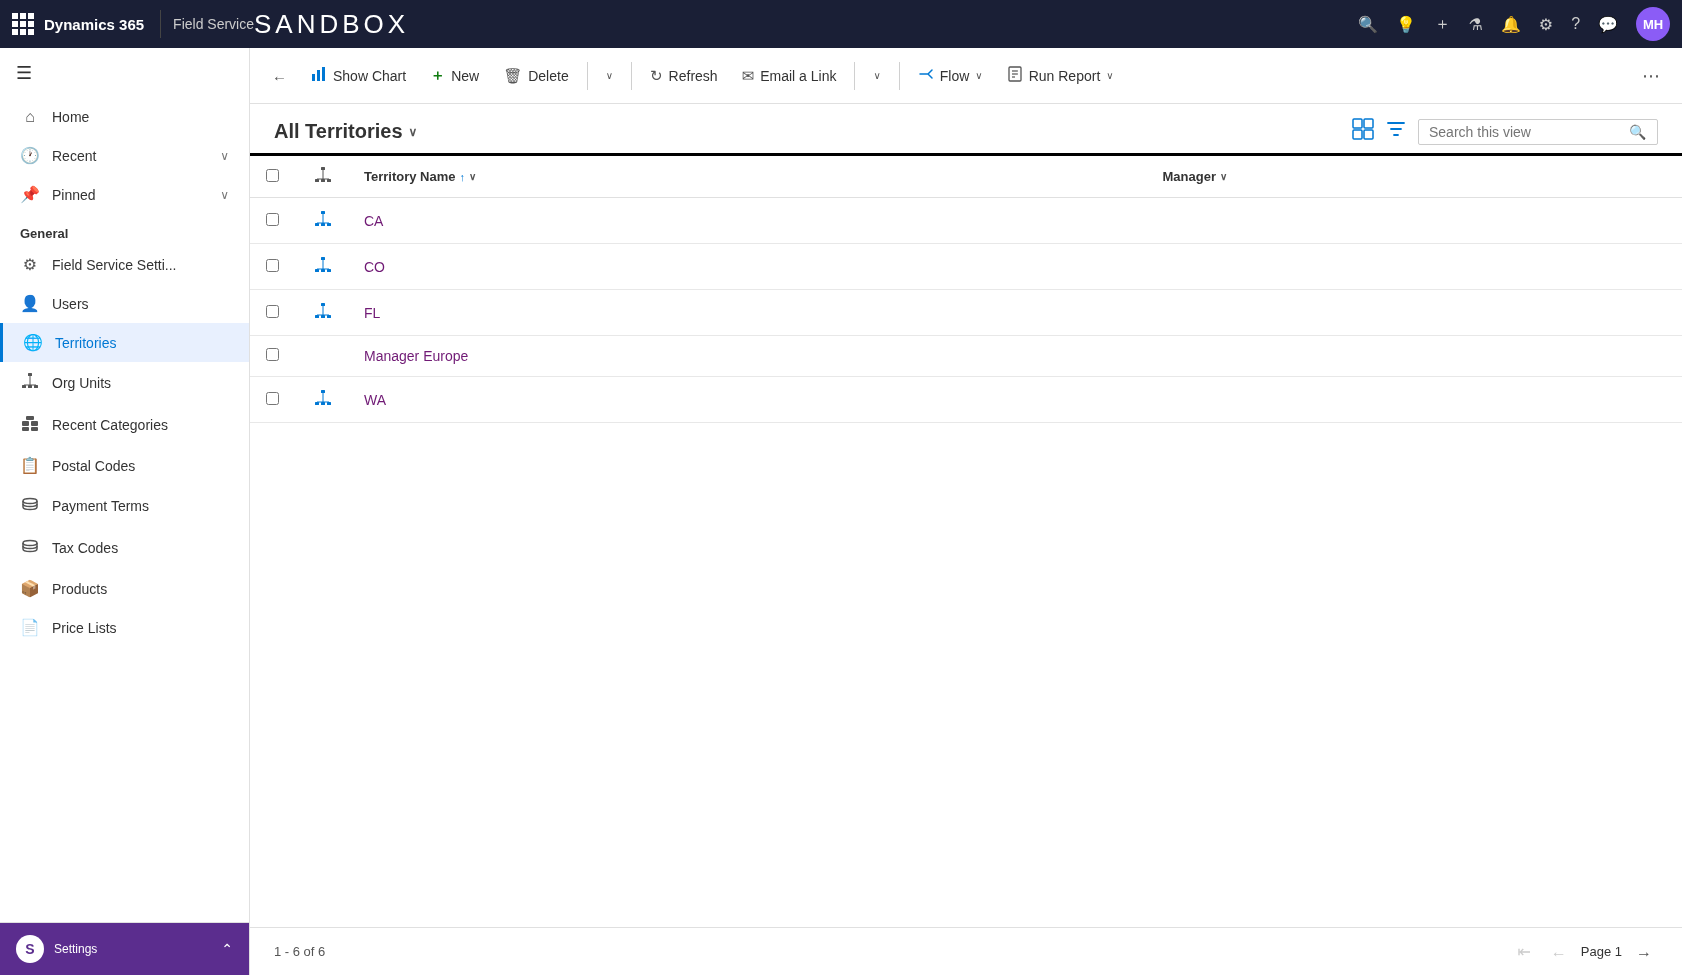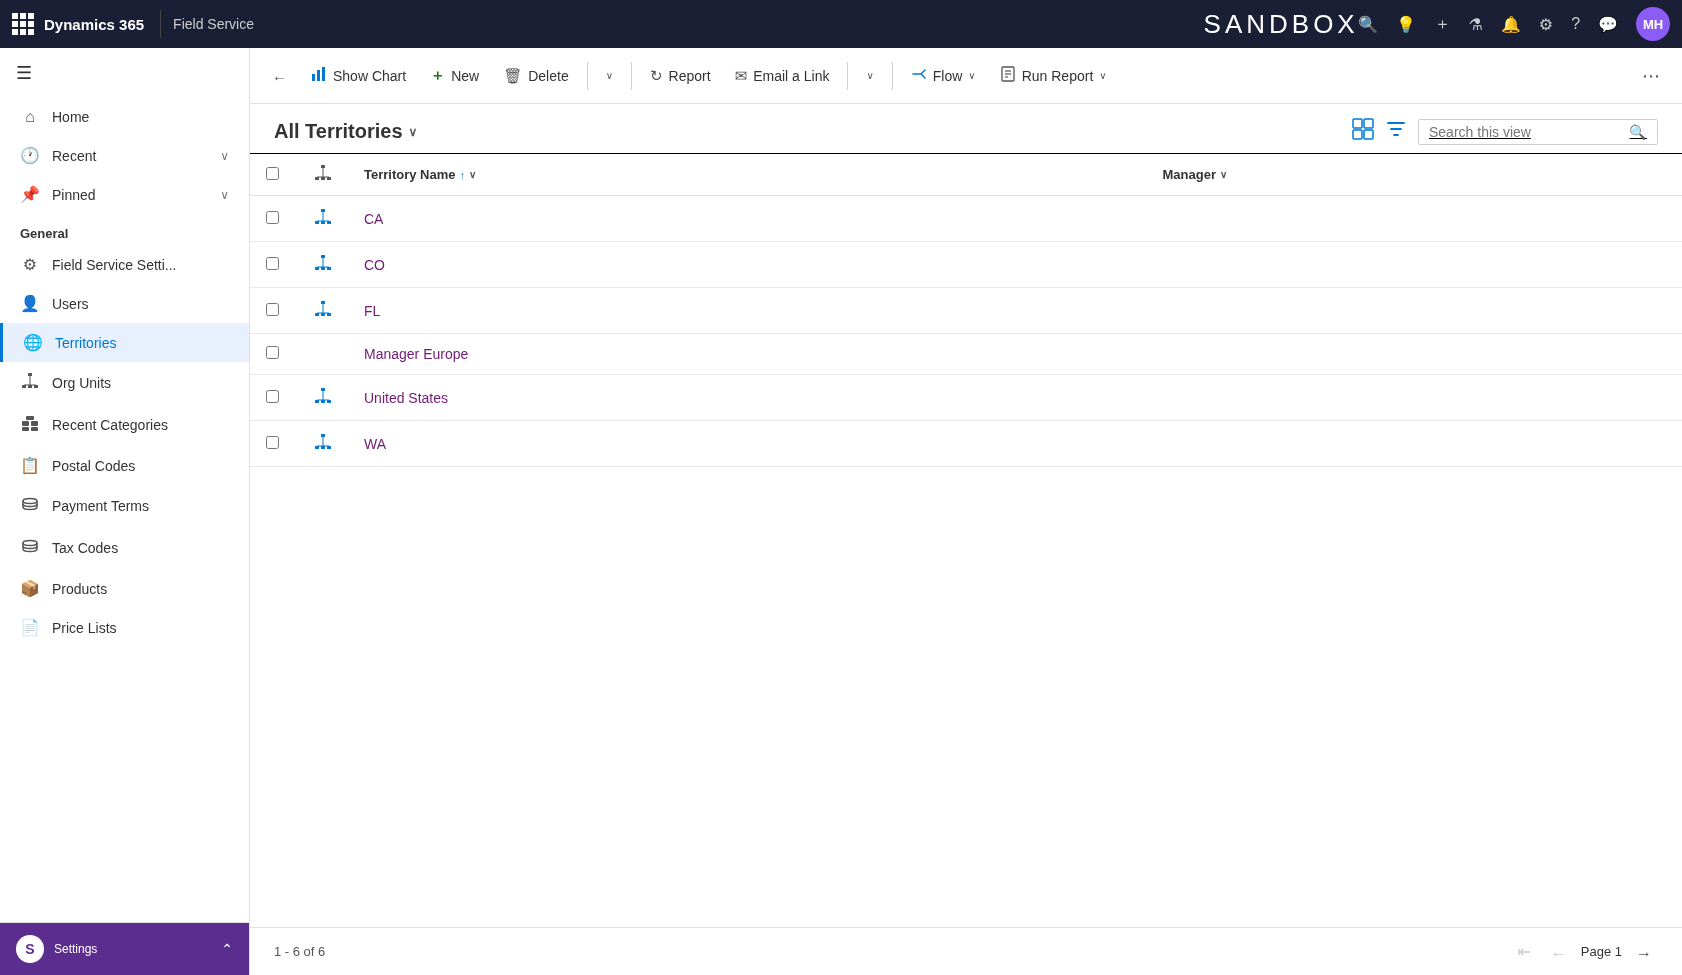--- a/index.html
+++ b/index.html
@@ -21,7 +21,7 @@
     .top-nav-brand { font-weight: 700; font-size: 15px; margin-right: 4px; color: #fff; }
     .top-nav-divider { width: 1px; height: 28px; background: #444; margin: 0 12px; }
     .top-nav-module { color: #ccc; font-size: 14px; }
-    .top-nav-title { flex: 1; text-align: right; font-size: 26px; font-weight: 300; letter-spacing: 4px; color: #fff; }
+    .top-nav-title { flex: 1; text-align: left; font-size: 26px; font-weight: 300; letter-spacing: 4px; color: #fff; }
     .top-nav-icons { display: flex; align-items: center; gap: 18px; }
     .top-nav-icon { color: #ccc; font-size: 16px; cursor: pointer; }
     .top-nav-avatar { width: 34px; height: 34px; border-radius: 50%; background: #8b5cf6; color: #fff; display: flex; align-items: center; justify-content: center; font-weight: 600; font-size: 13px; cursor: pointer; }

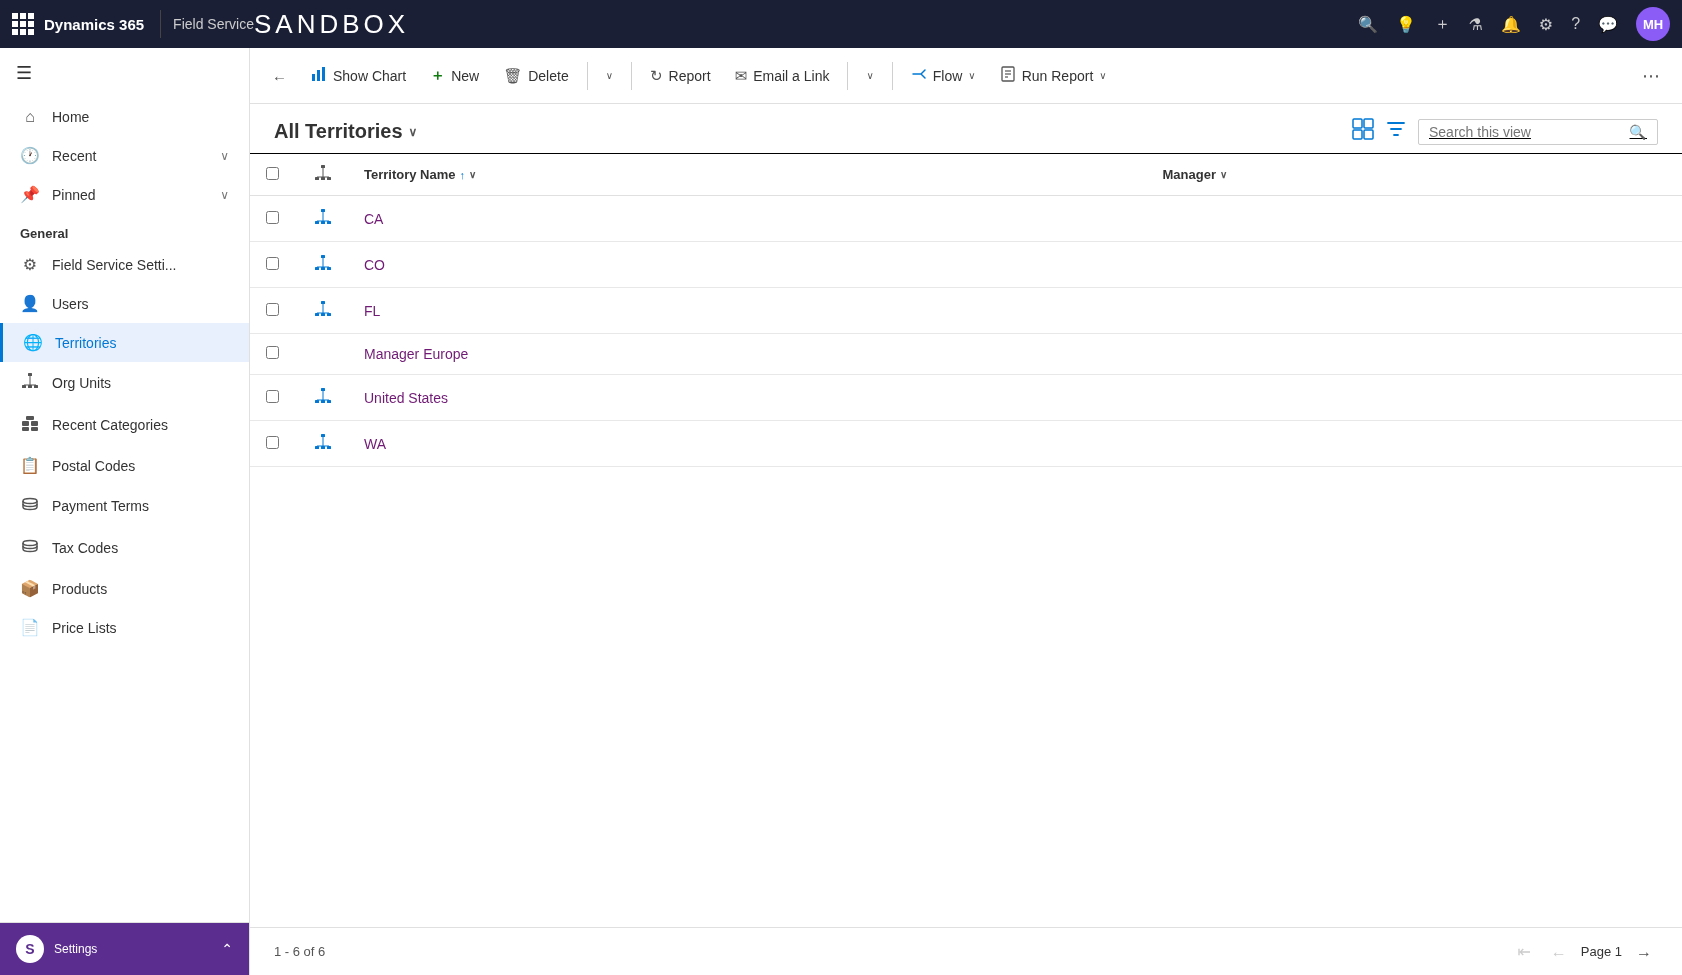--- a/index.html
+++ b/index.html
@@ -257,7 +257,7 @@
 
       <button class="toolbar-btn">
         <span class="btn-icon">↻</span>
-        <span>Report</span>
+        <span>Refresh</span>
       </button>
 
       <button class="toolbar-btn">

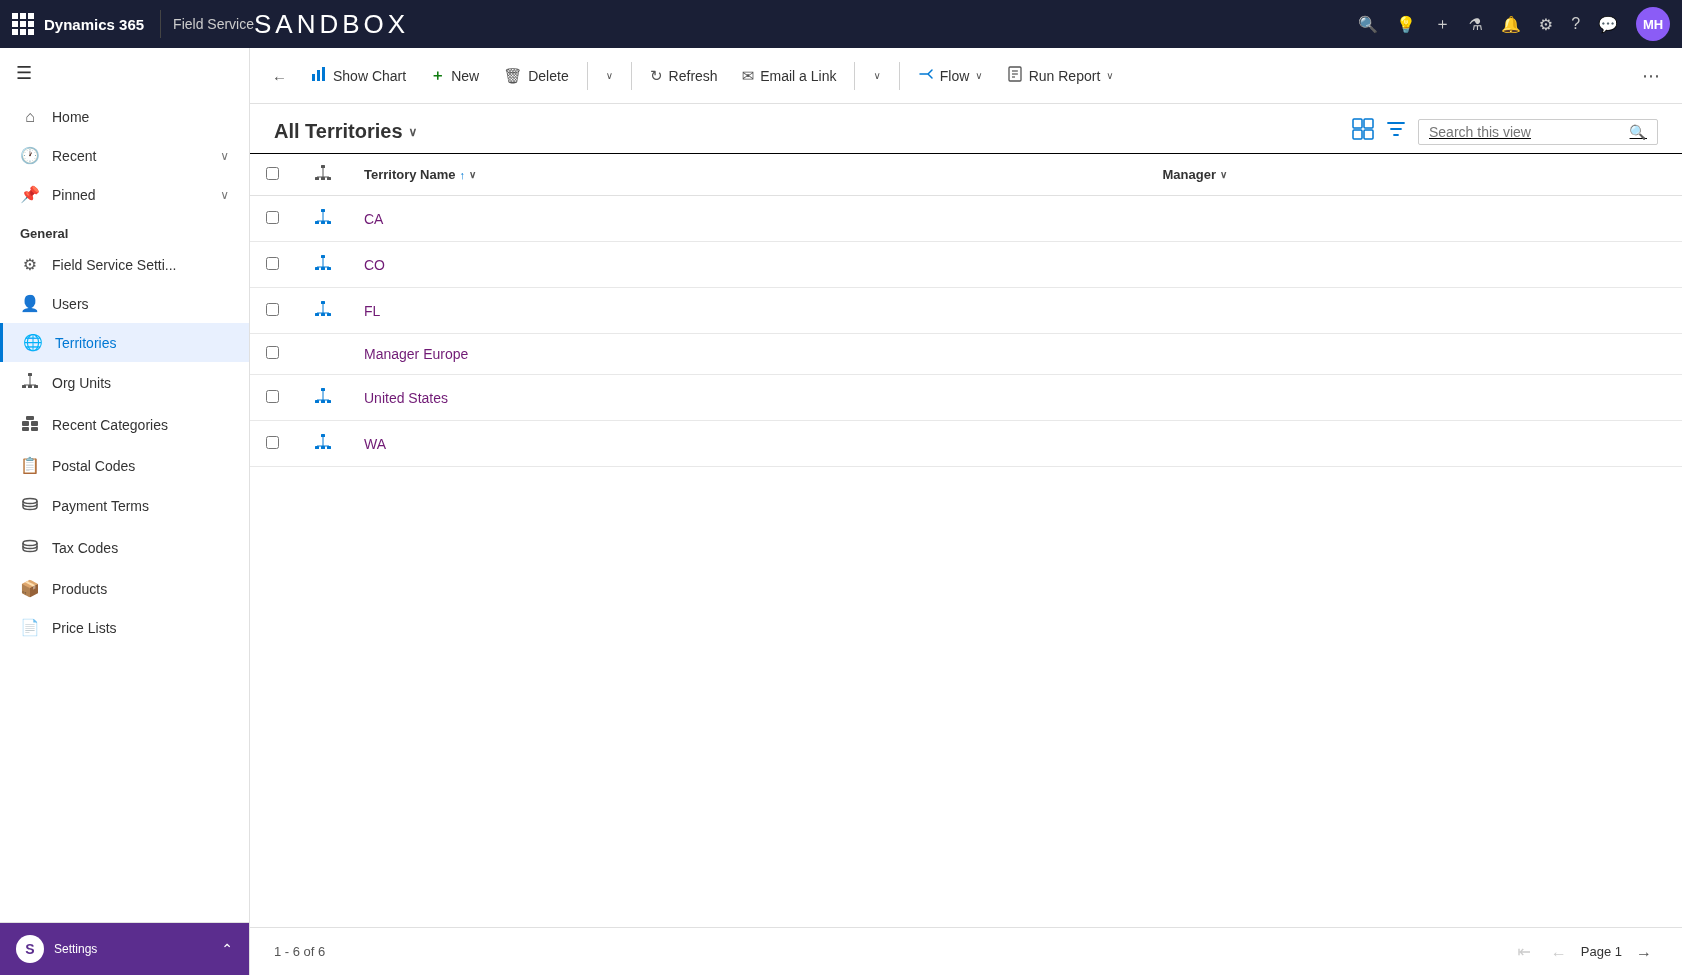--- a/index.html
+++ b/index.html
@@ -55,7 +55,7 @@
     .toolbar-more { margin-left: auto; font-size: 18px; cursor: pointer; color: #555; padding: 6px 10px; }
 
     
-    .view-header { padding: 14px 24px 8px; display: flex; align-items: center; border-bottom: 1px solid #000000; flex-shrink: 0; }
+    .view-header { padding: 14px 24px 8px; display: flex; align-items: center; border-bottom: 3px solid #000000; flex-shrink: 0; }
     .view-title { font-size: 20px; font-weight: 600; color: #333; display: flex; align-items: center; gap: 6px; cursor: pointer; }
     .view-title-chevron { font-size: 12px; color: #555; }
     .view-header-actions { margin-left: auto; display: flex; align-items: center; gap: 12px; text-decoration: underline; }

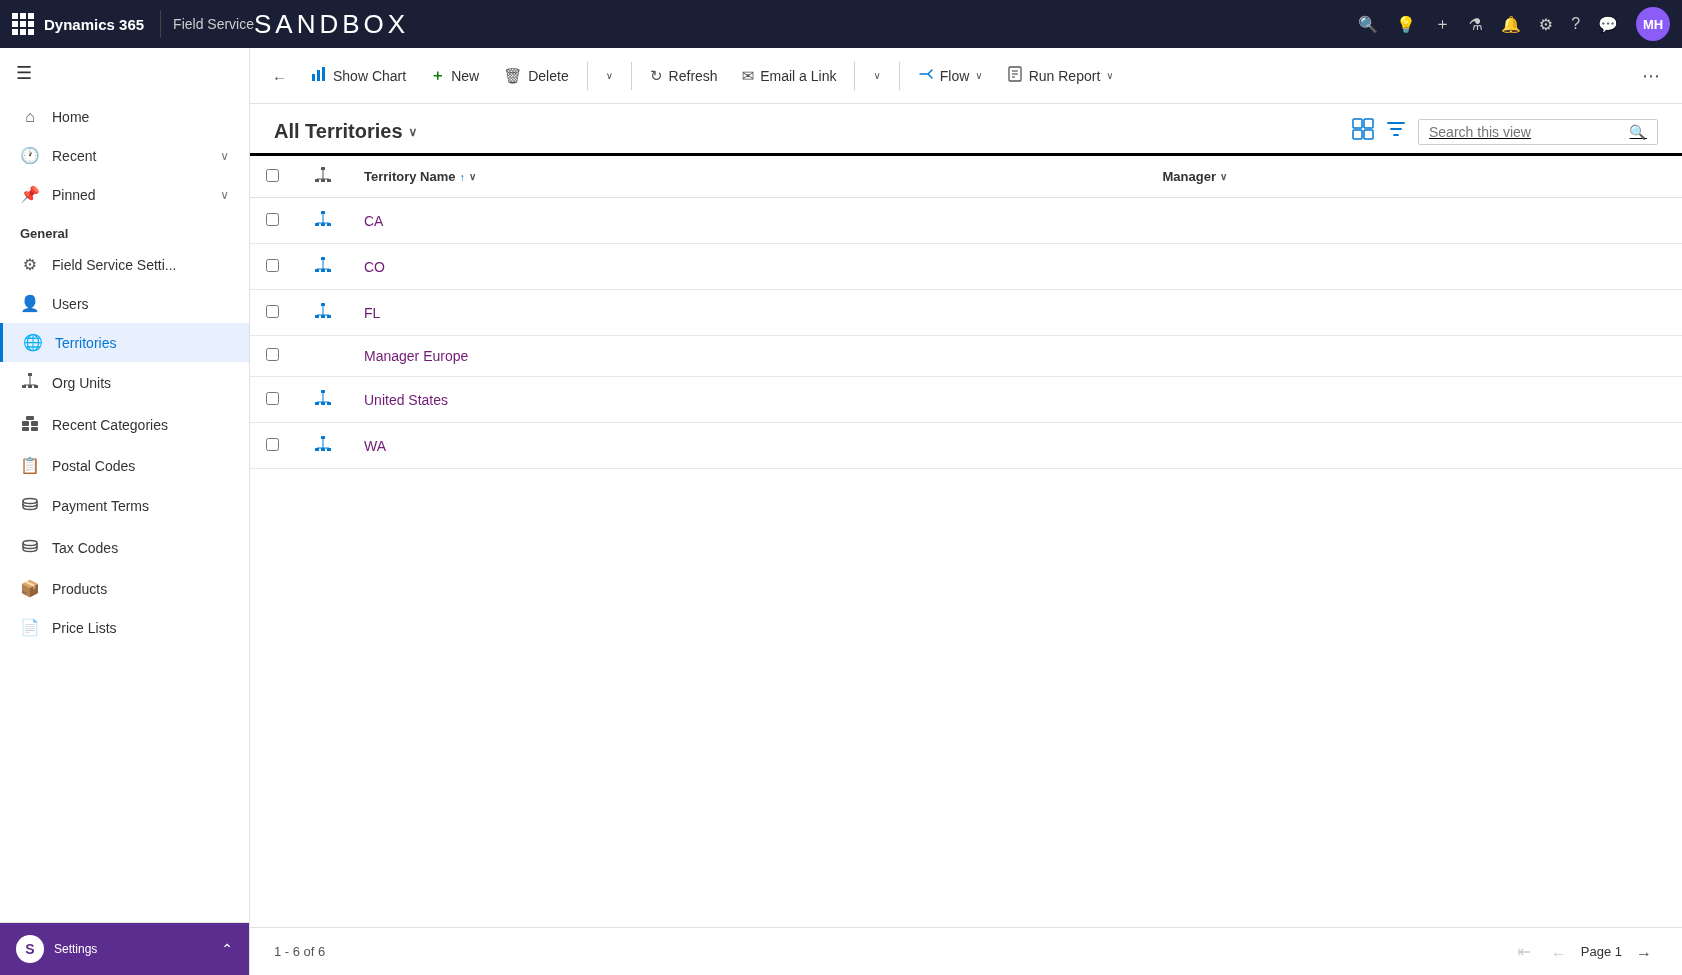--- a/index.html
+++ b/index.html
@@ -58,7 +58,7 @@
     .view-header { padding: 14px 24px 8px; display: flex; align-items: center; border-bottom: 3px solid #000000; flex-shrink: 0; }
     .view-title { font-size: 20px; font-weight: 600; color: #333; display: flex; align-items: center; gap: 6px; cursor: pointer; }
     .view-title-chevron { font-size: 12px; color: #555; }
-    .view-header-actions { margin-left: auto; display: flex; align-items: center; gap: 12px; text-decoration: underline; }
+    .view-header-actions { margin-left: auto; display: flex; align-items: center; gap: 12px; }
     .view-grid-icon { font-size: 20px; color: #0078d4; cursor: pointer; }
     .view-filter-icon { font-size: 18px; color: #0078d4; cursor: pointer; }
     .search-box { display: flex; align-items: center; border: 1px solid #ccc; border-radius: 2px; padding: 4px 10px; gap: 8px; min-width: 240px; }

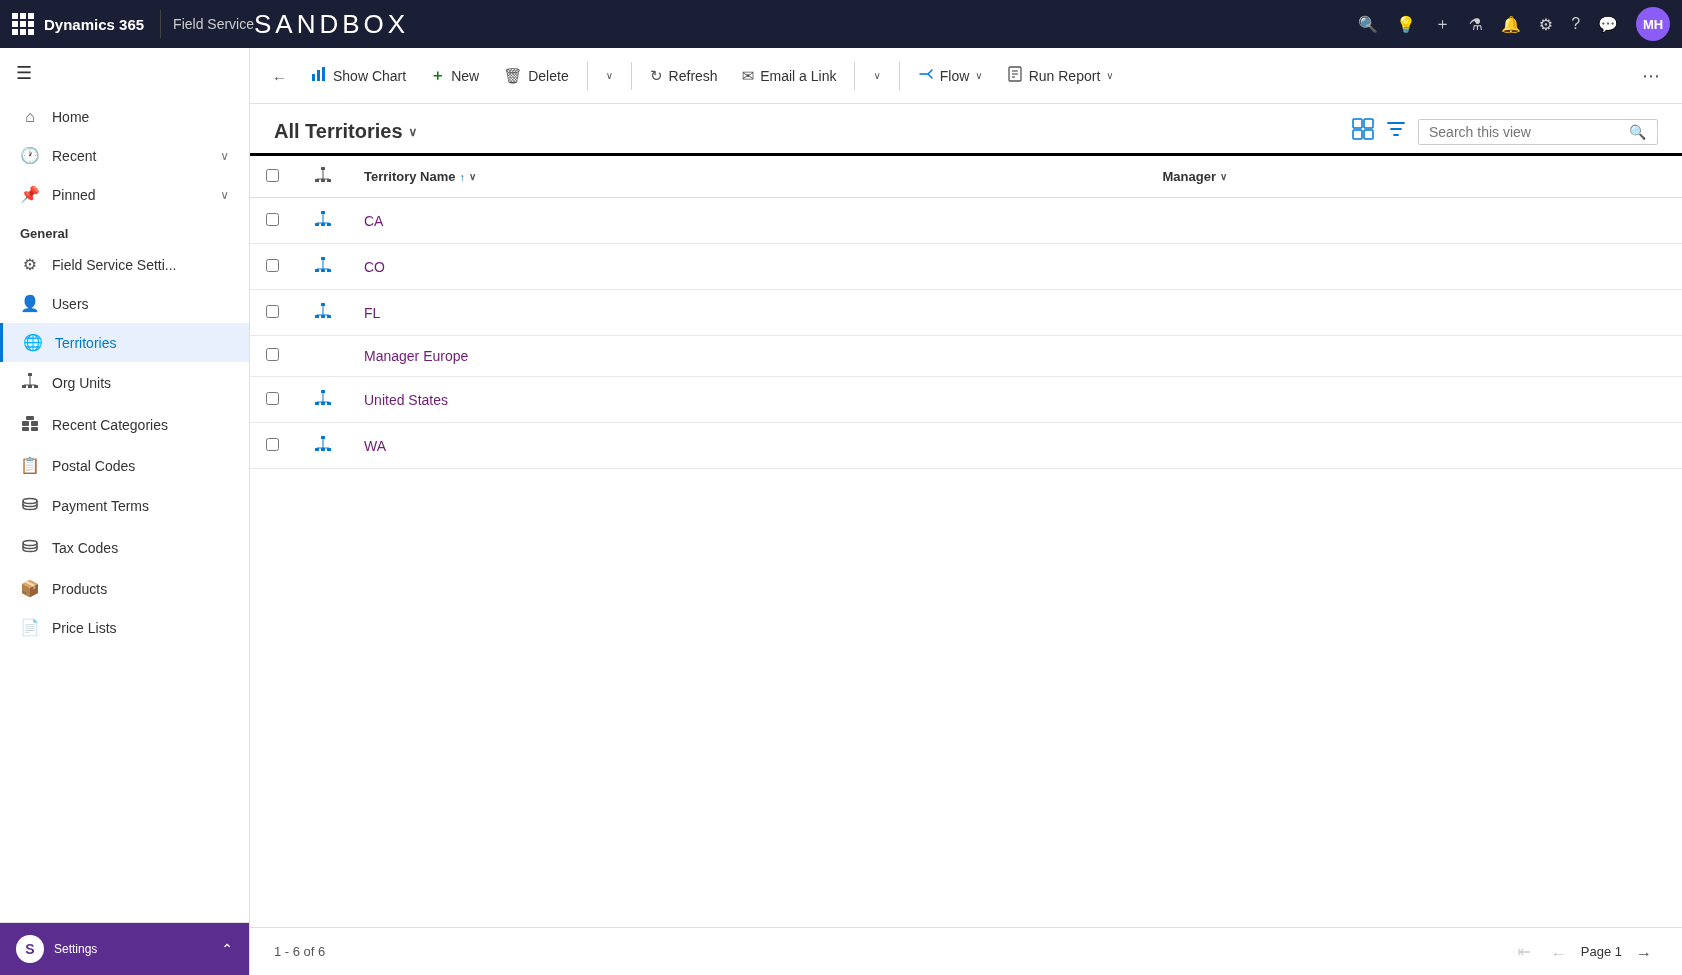--- a/index.html
+++ b/index.html
@@ -411,19 +411,6 @@
                     <line x1="9" y1="4" x2="9" y2="13" stroke="#0078d4" stroke-width="1"></line>
                     <line x1="3" y1="13" x2="15" y2="13" stroke="#0078d4" stroke-width="1"></line>
                   </svg></span></td>
-              <td><a class="row-link" href="#">United States</a></td>
-              <td></td>
-            </tr>
-            <tr>
-              <td class="check-col"><input type="checkbox" style=""></td>
-              <td class="icon-col"><span style="color:#0078d4"><svg width="18" height="18" viewBox="0 0 18 18" fill="none">
-                    <rect x="7" y="1" width="4" height="3" rx="0.5" fill="#0078d4"></rect>
-                    <rect x="1" y="13" width="4" height="3" rx="0.5" fill="#0078d4"></rect>
-                    <rect x="7" y="13" width="4" height="3" rx="0.5" fill="#0078d4"></rect>
-                    <rect x="13" y="13" width="4" height="3" rx="0.5" fill="#0078d4"></rect>
-                    <line x1="9" y1="4" x2="9" y2="13" stroke="#0078d4" stroke-width="1"></line>
-                    <line x1="3" y1="13" x2="15" y2="13" stroke="#0078d4" stroke-width="1"></line>
-                  </svg></span></td>
               <td><a class="row-link" href="#">WA</a></td>
               <td></td>
             </tr>

